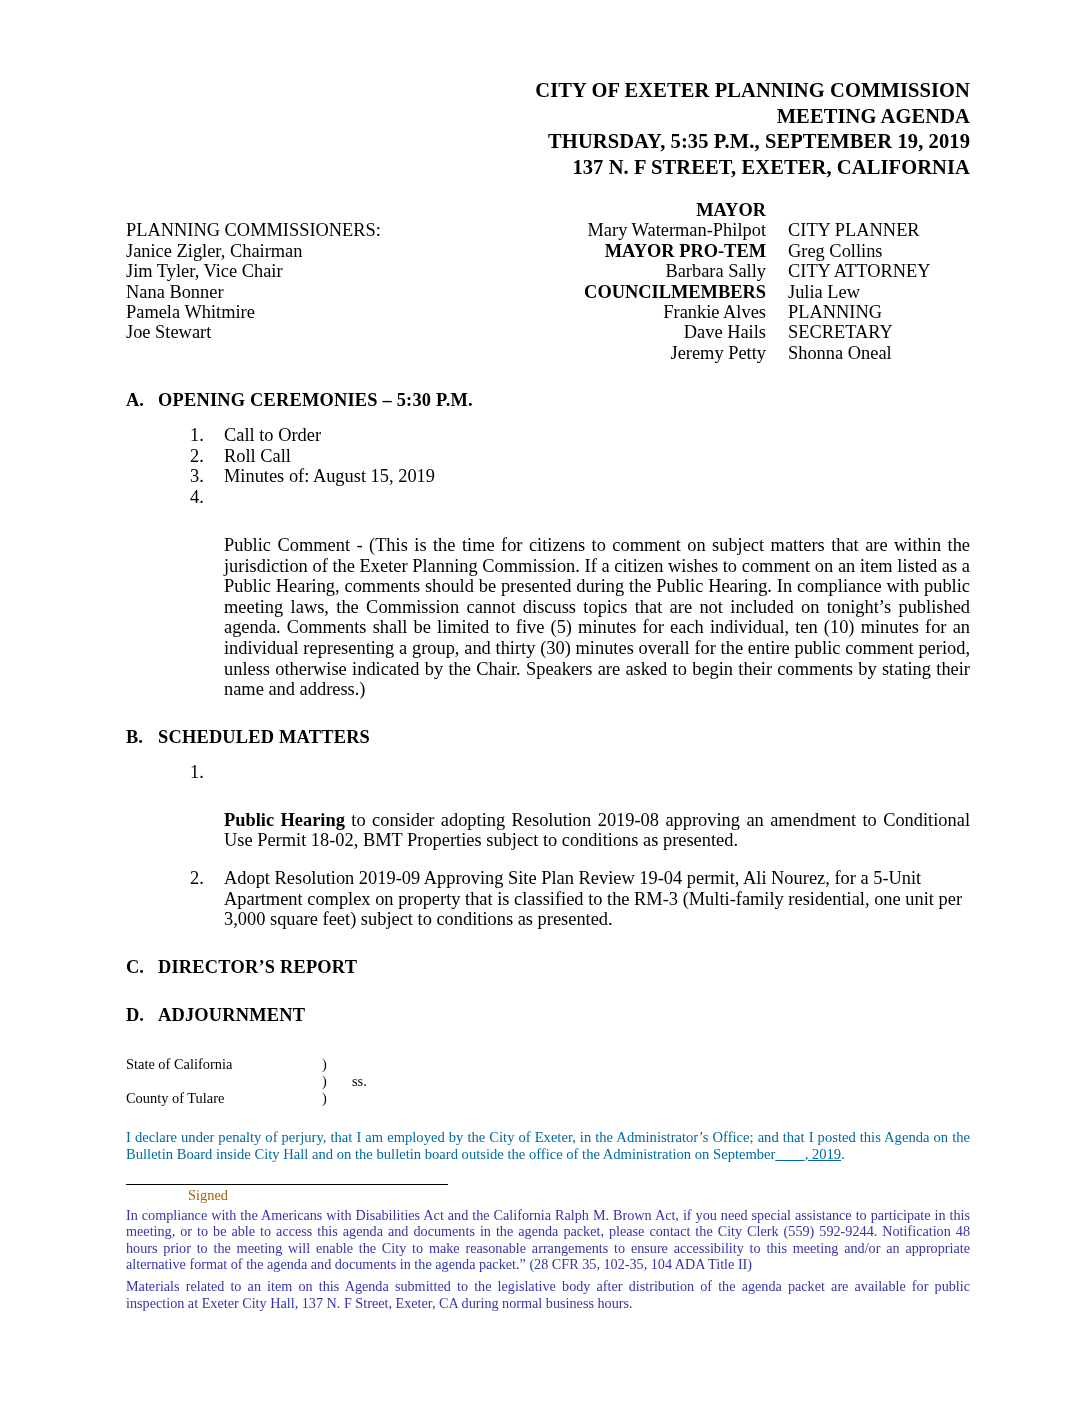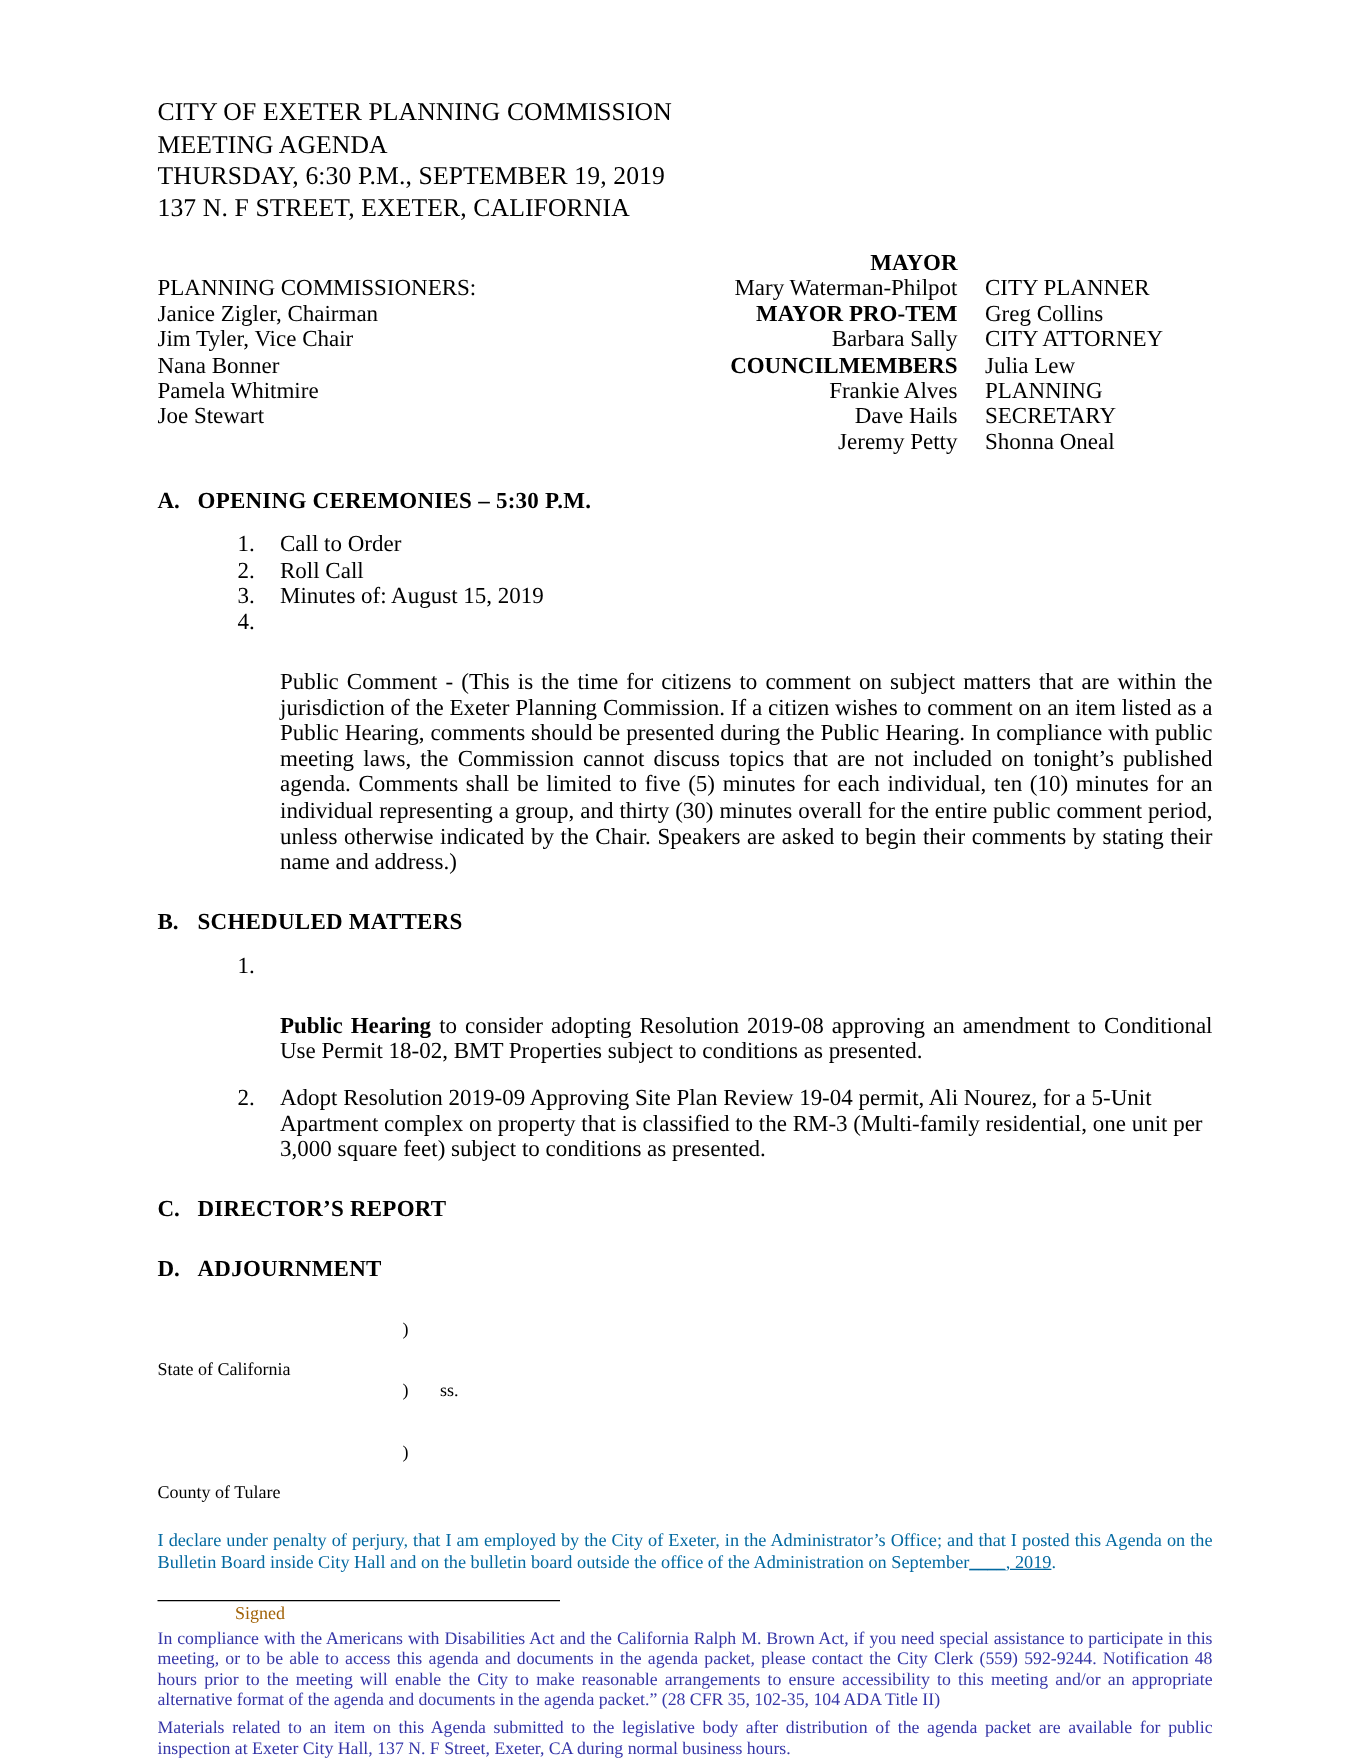--- a/index.html
+++ b/index.html
@@ -24,8 +24,8 @@
 
   
   .title-block {
-    text-align: left;
-    font-weight: normal;
+    text-align: right;
+    font-weight: bold;
     font-size: 20.5px;
     line-height: 25.5px;
     letter-spacing: 0.1px;

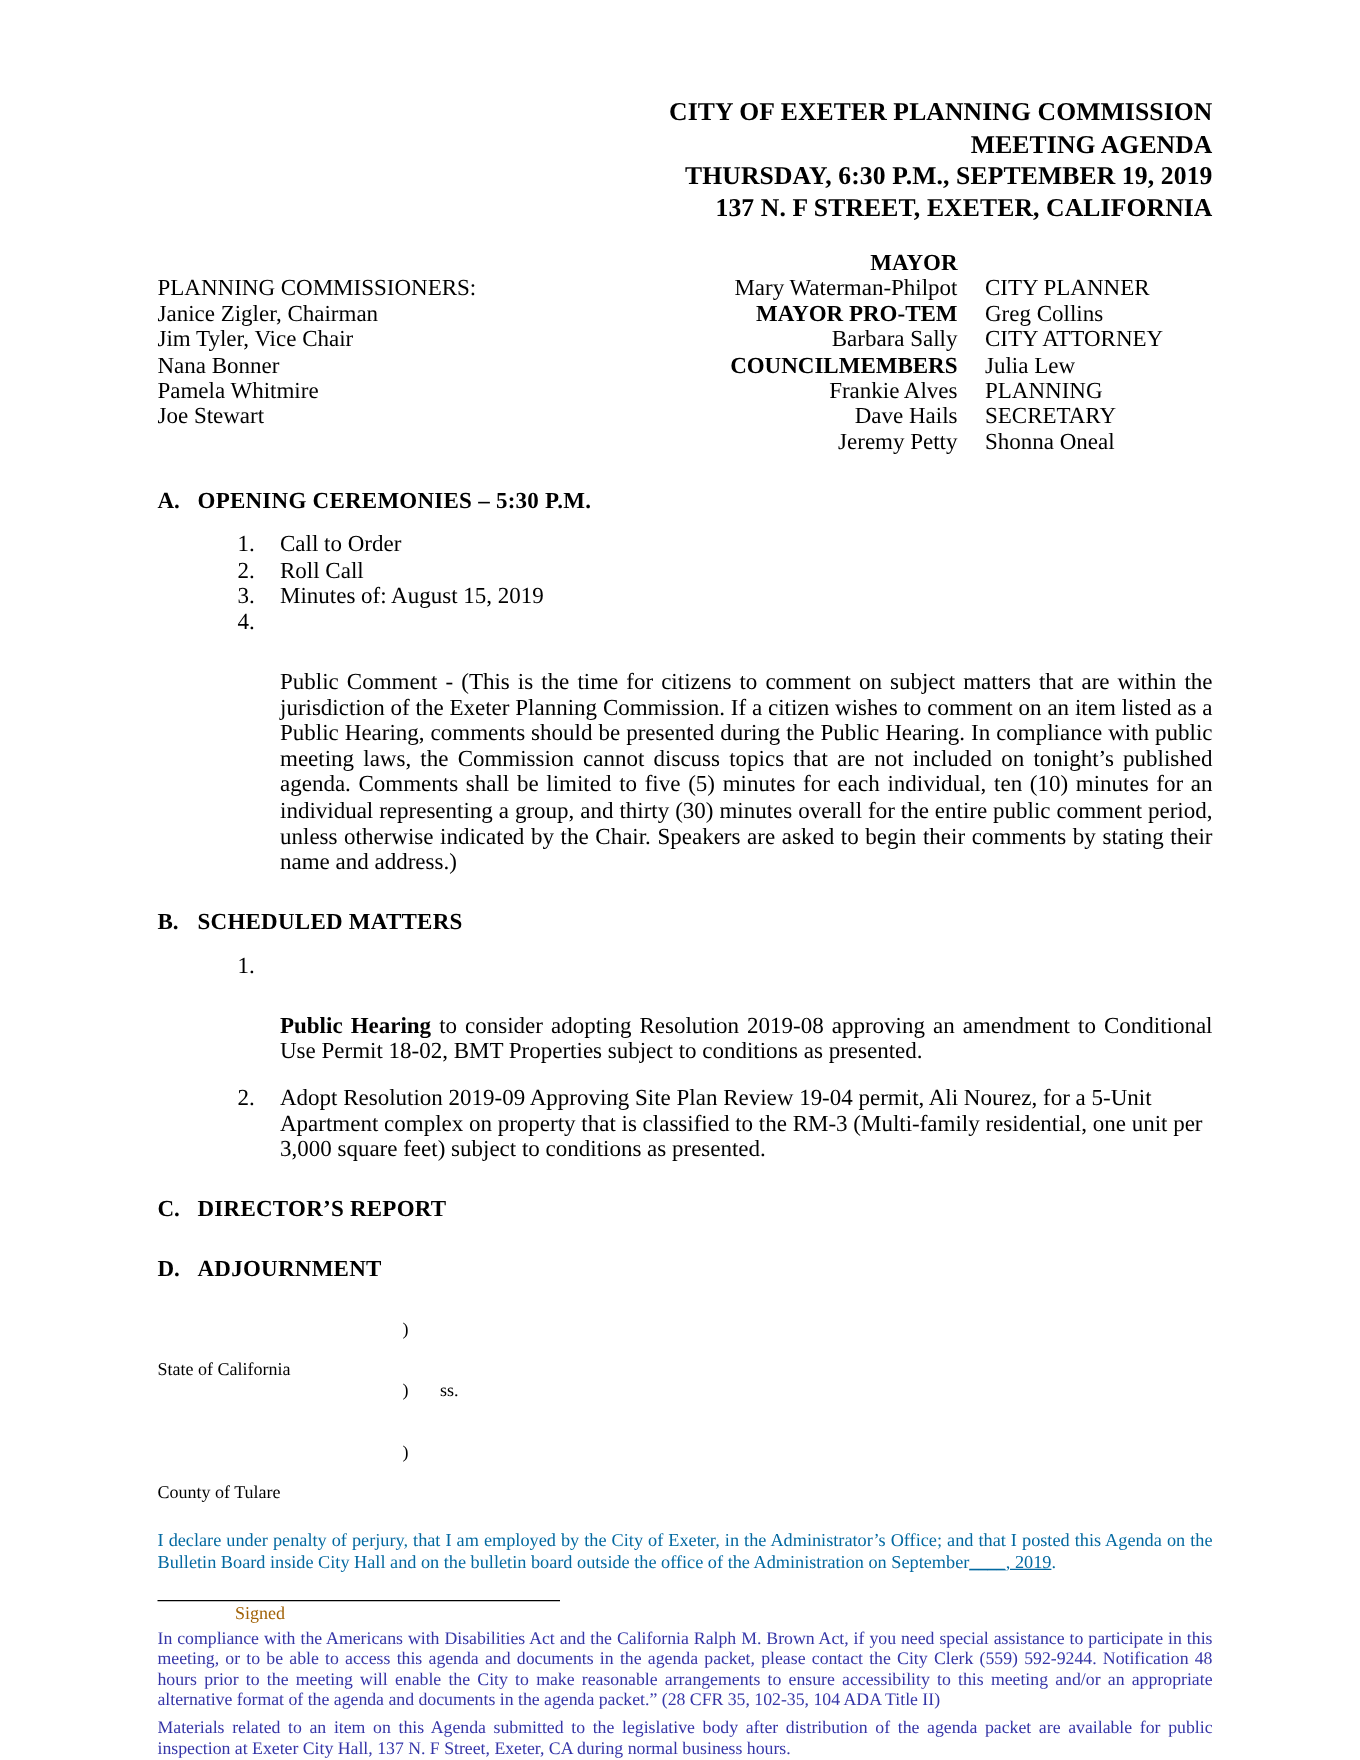--- a/index.html
+++ b/index.html
@@ -142,7 +142,7 @@
   <div class="title-block">
     <div>CITY OF EXETER PLANNING COMMISSION</div>
     <div>MEETING AGENDA</div>
-    <div>THURSDAY, 6:30 P.M., SEPTEMBER 19, 2019</div>
+    <div>THURSDAY, 5:35 P.M., SEPTEMBER 19, 2019</div>
     <div>137 N. F STREET, EXETER, CALIFORNIA</div>
   </div>
 

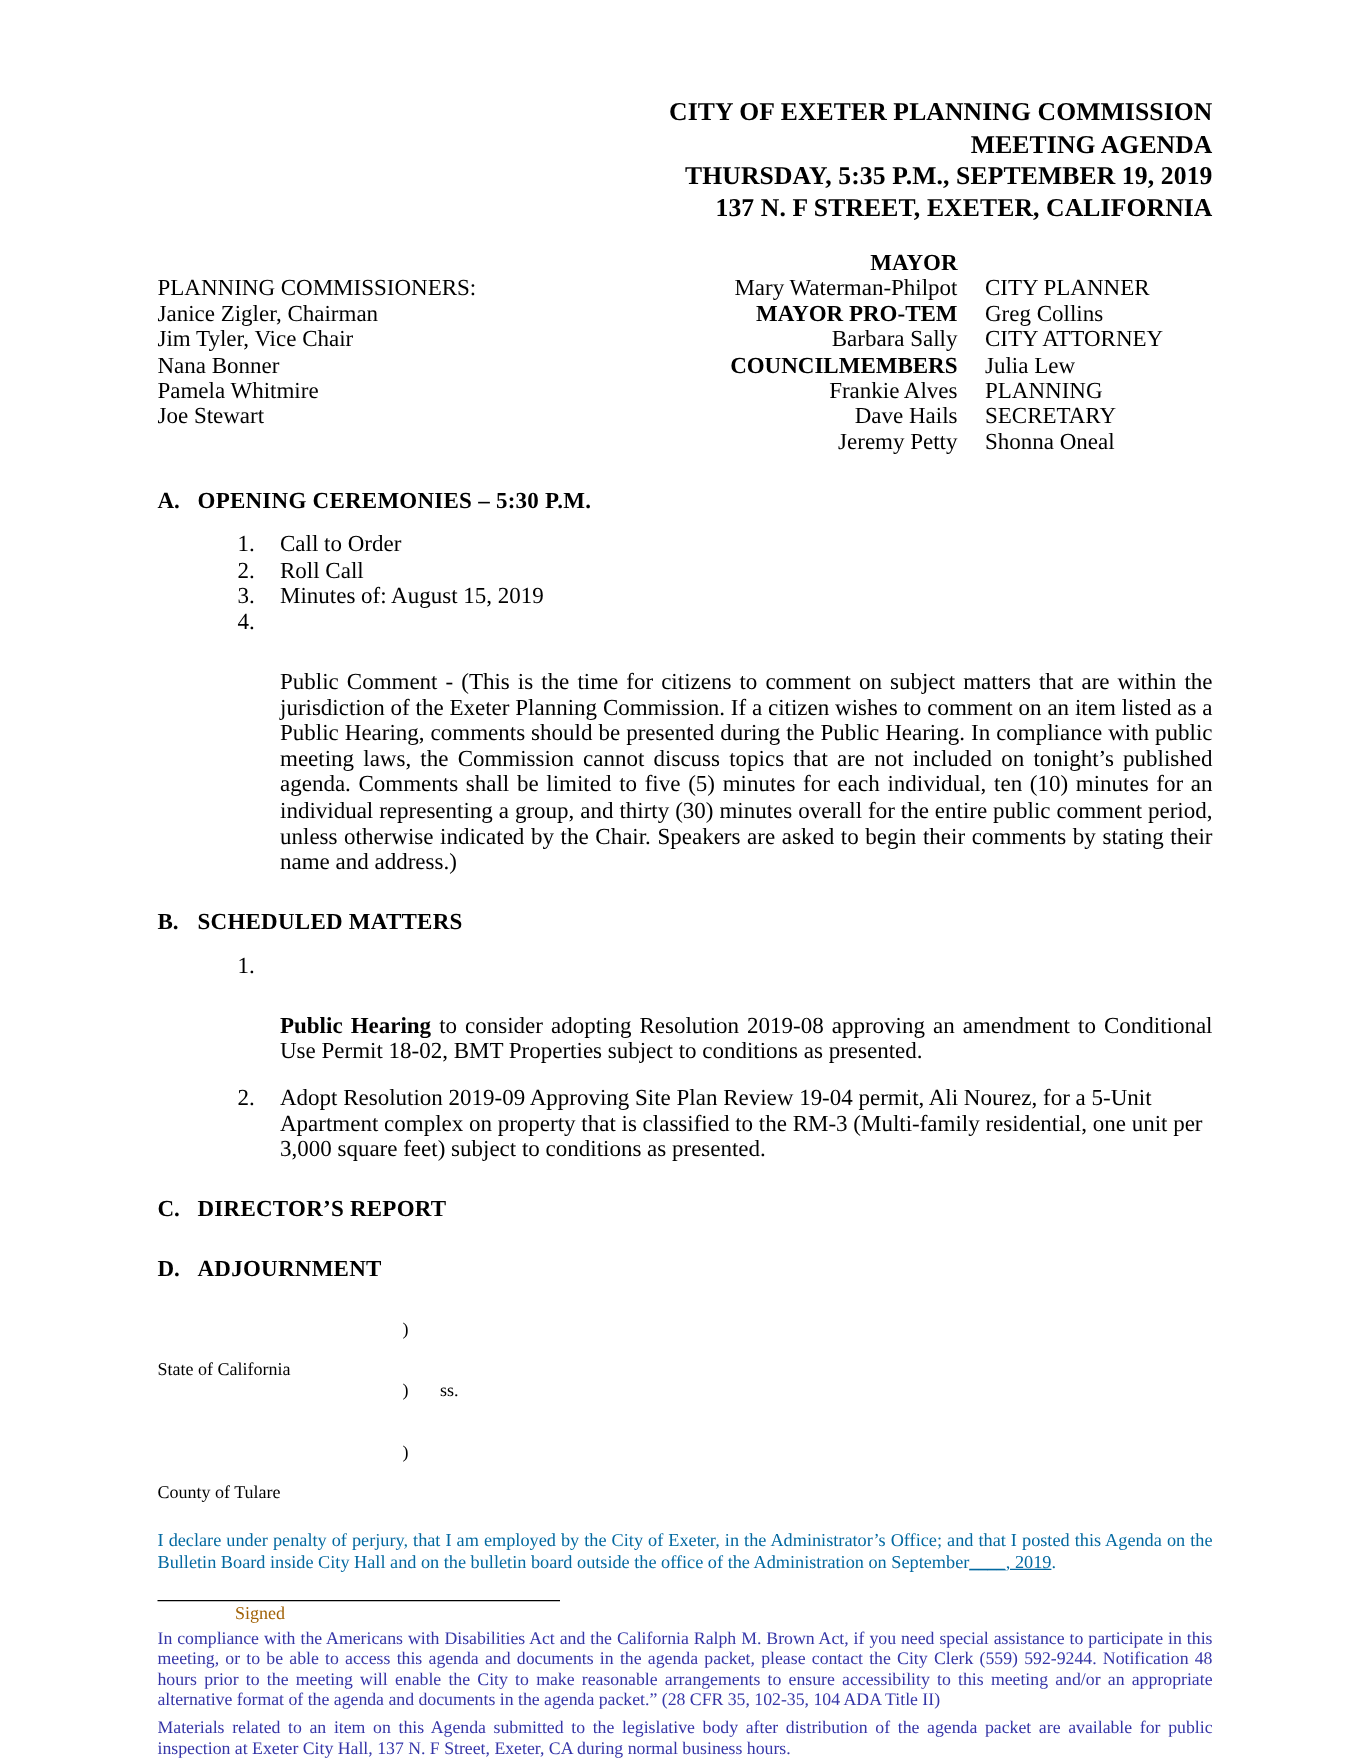--- a/index.html
+++ b/index.html
@@ -98,7 +98,7 @@
     line-height: 17px;
   }
   .cert-row { display: flex; }
-  .cert-row .label { width: 196px; flex: none; margin-top: 32px; }
+  .cert-row .label { width: 196px; flex: none; }
   .cert-row .paren { width: 30px; flex: none; }
 
   .declare {

